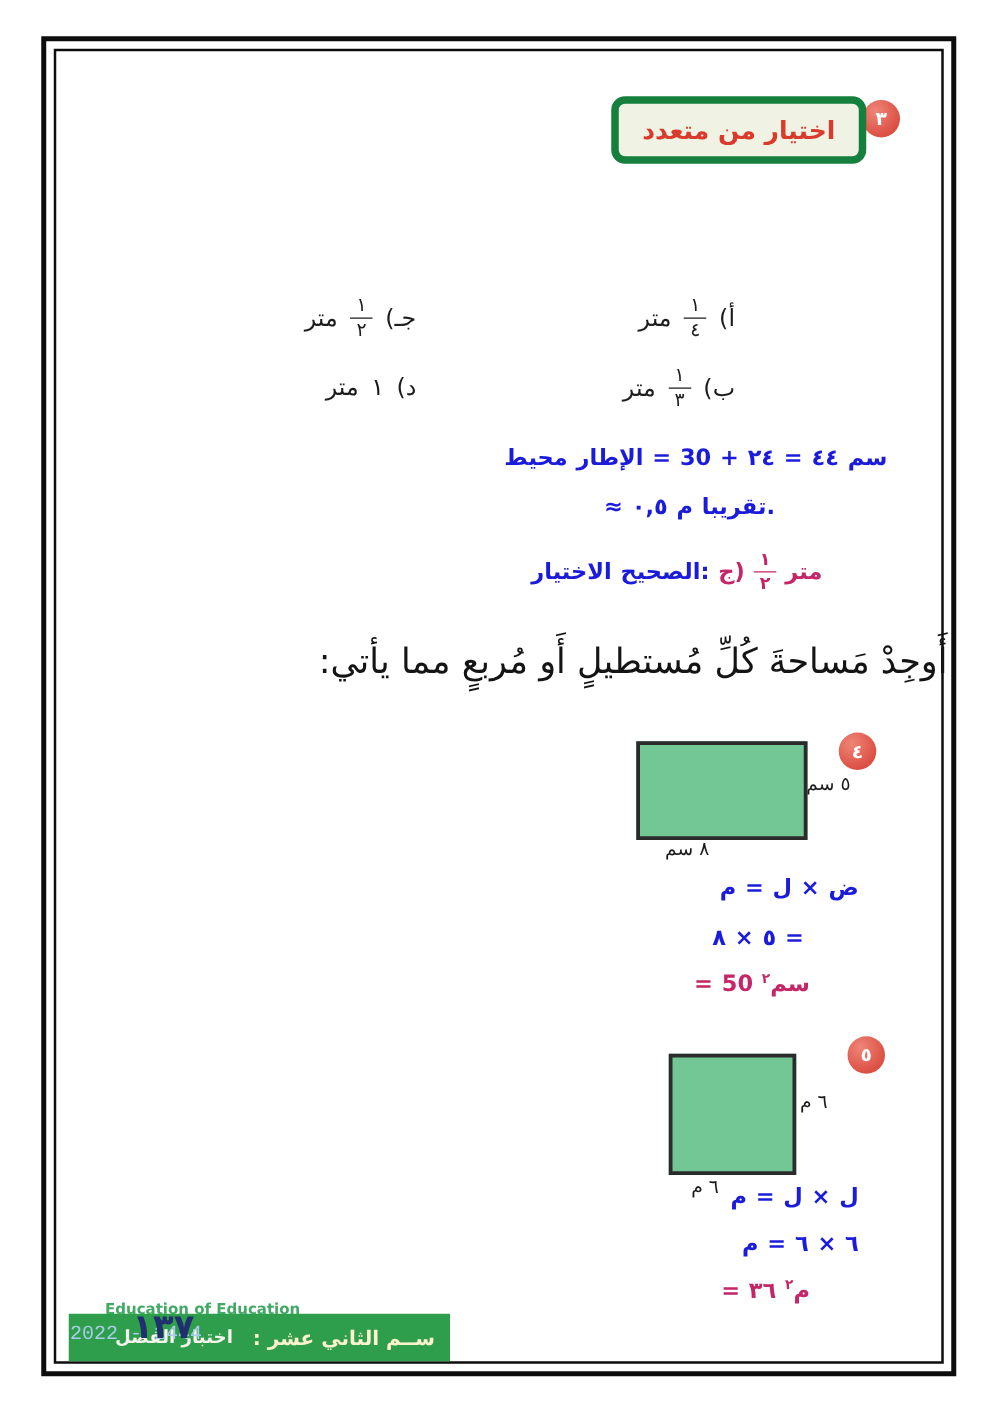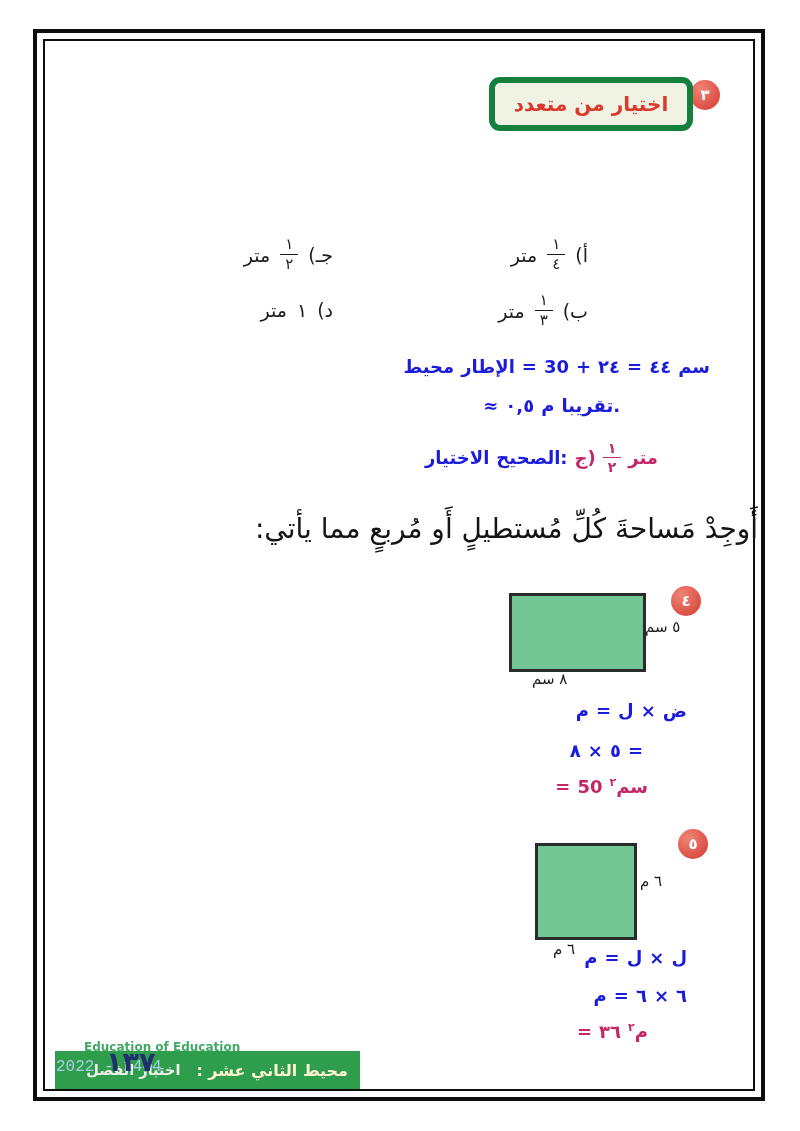--- a/index.html
+++ b/index.html
@@ -175,7 +175,7 @@
   </div>
 
   <div class="footer-bar">
-    <span class="footer-chapter">محيط الثاني عشر :</span>
+    <span class="footer-chapter">ســم الثاني عشر :</span>
     <span class="footer-section">اختبار الفصل</span>
   </div>
   <div class="wm-en">Education of Education</div>

